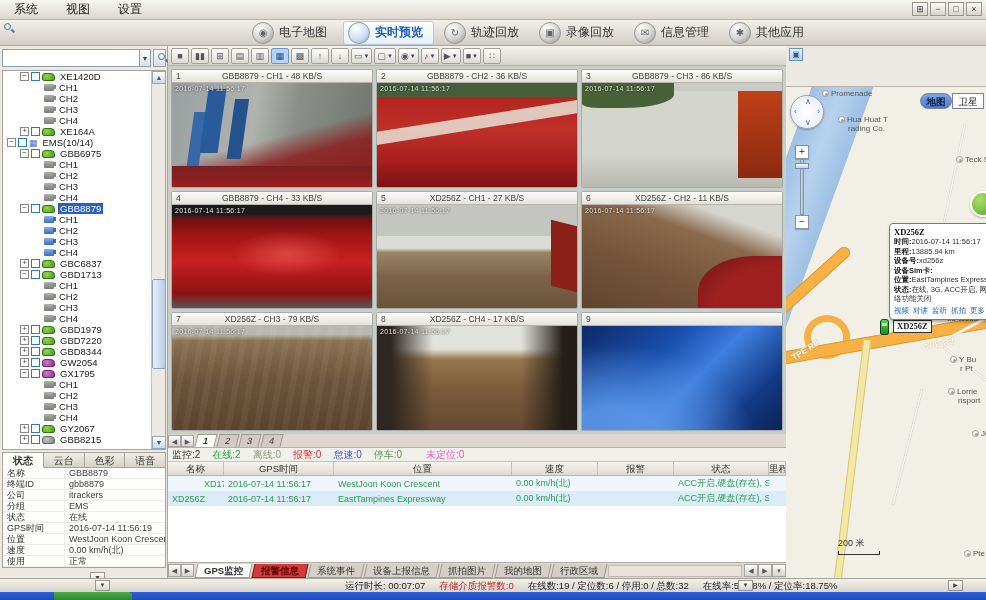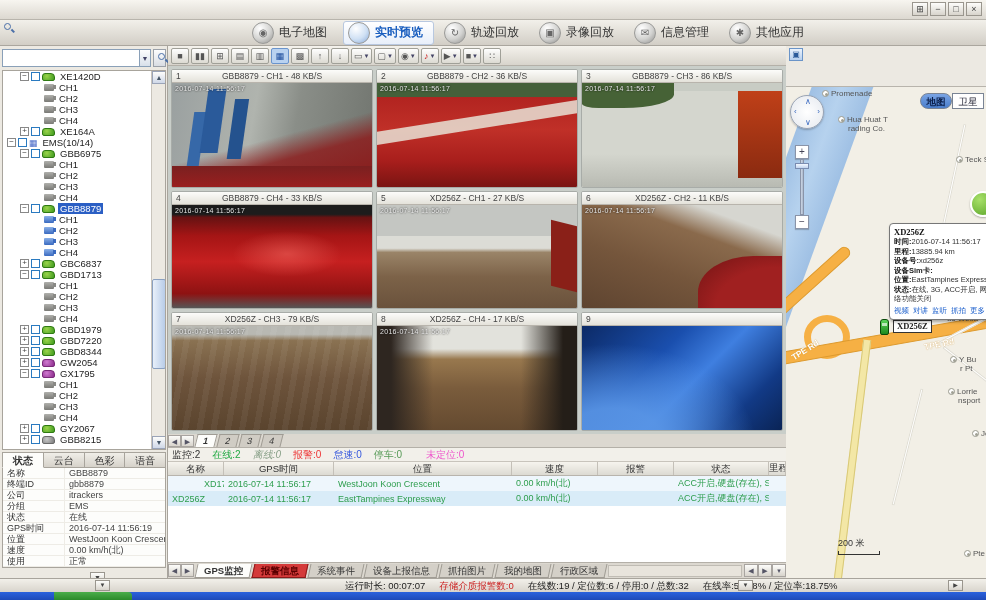--- a/index.html
+++ b/index.html
@@ -176,6 +176,11 @@
 <body>
 
 <div id="menubar" class="abs">
+  <div id="menu-items" style="display: flex;">
+      <div class="menu-item">系统</div>
+      <div class="menu-item">视图</div>
+      <div class="menu-item">设置</div>
+    </div>
   <div id="win-controls">
       <div class="win-btn">⊞</div>
       <div class="win-btn">−</div>

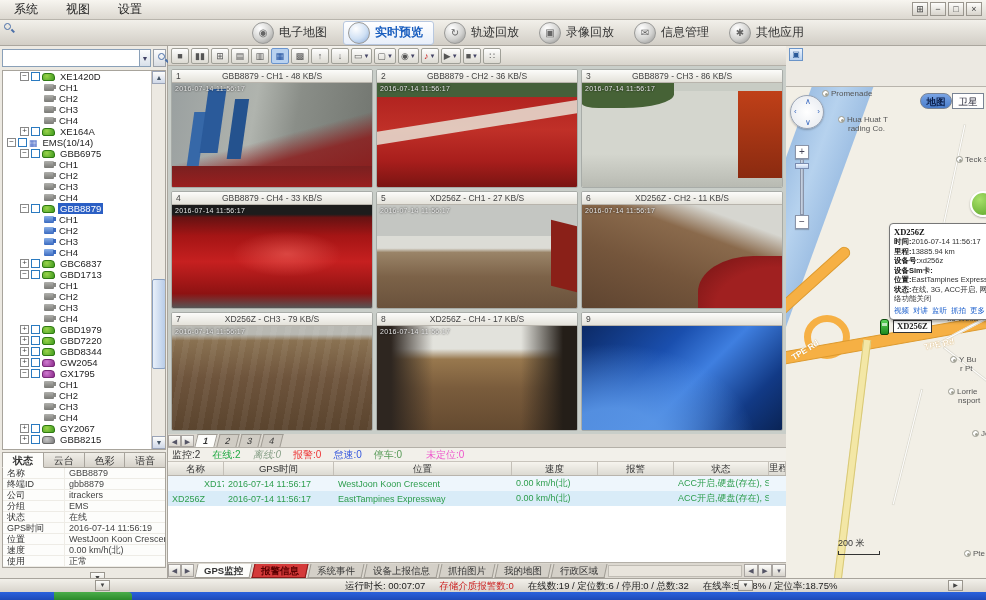--- a/index.html
+++ b/index.html
@@ -651,7 +651,7 @@
   <div id="monitor-bar">
       <span style="color: rgb(51, 51, 51);">监控:2</span>
       <span style="color: rgb(34, 170, 68);">在线:2</span>
-      <span style="color: rgb(136, 160, 136); font-style: italic;">离线:0</span>
+      <span style="color: rgb(136, 160, 136);">离线:0</span>
       <span style="color: rgb(238, 51, 51);">报警:0</span>
       <span style="color: rgb(51, 85, 221);">怠速:0</span>
       <span style="color: rgb(85, 153, 85);">停车:0</span>

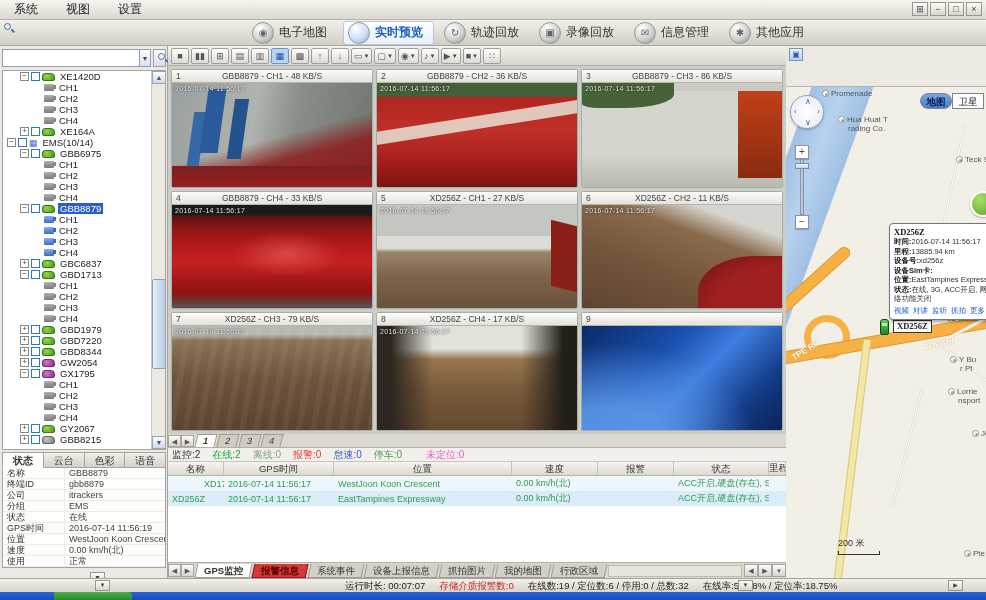--- a/index.html
+++ b/index.html
@@ -665,7 +665,7 @@
         <div class="th" style="width: 86px;">速度</div>
         <div class="th" style="width: 76px;">报警</div>
         <div class="th" style="width: 95px;">状态</div>
-        <div class="th" style="width: 17px; font-family: Liberation Serif, serif;">里程</div>
+        <div class="th" style="width: 17px;">里程</div>
       </div>
     <div id="gps-rows">
         <div class="gr" style="background: rgb(238, 246, 252);">

